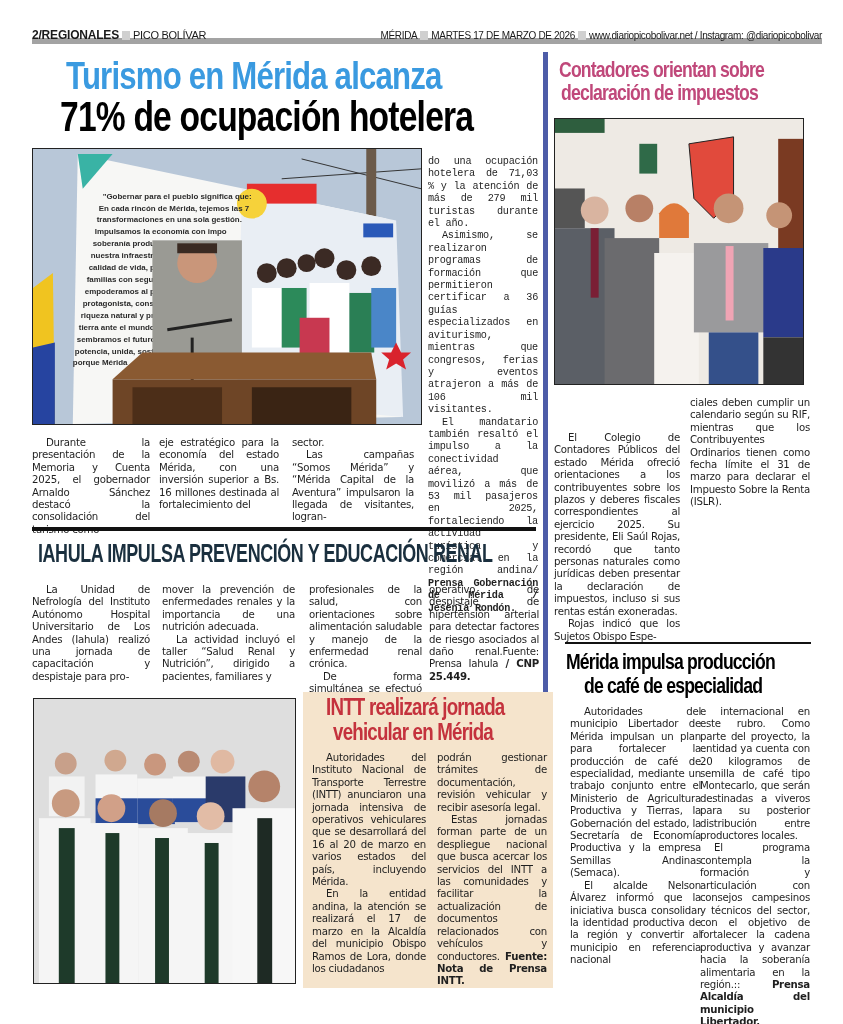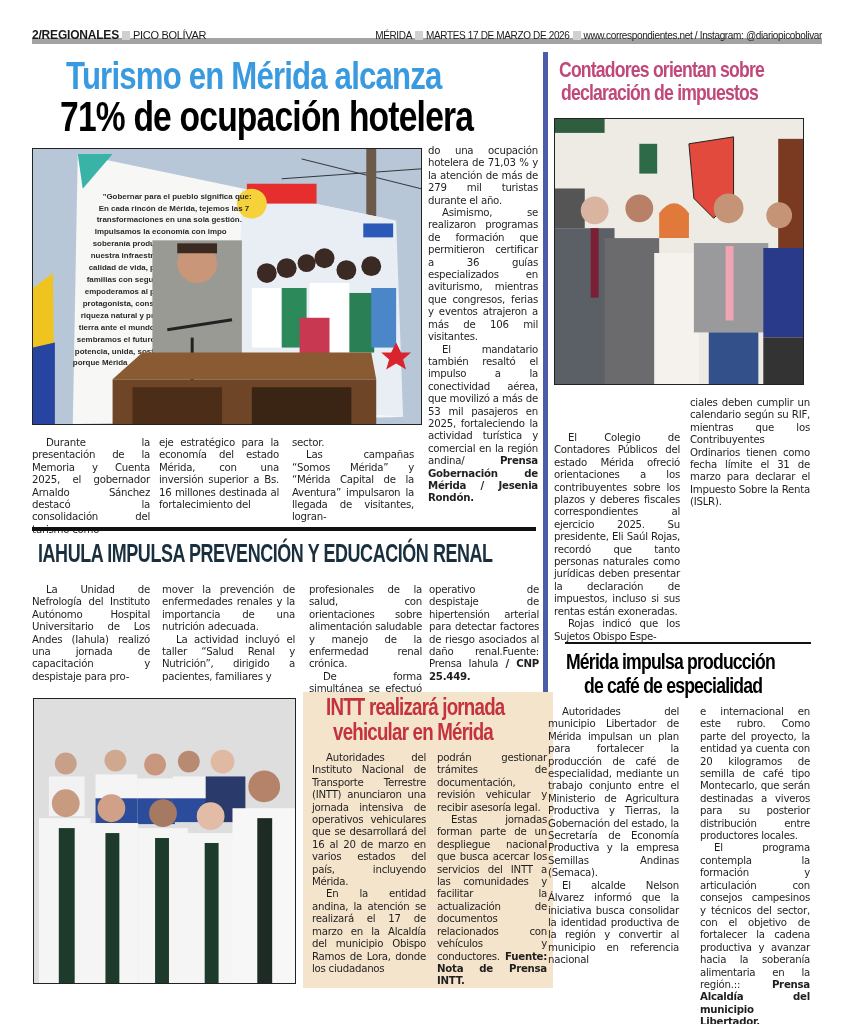--- a/index.html
+++ b/index.html
@@ -58,7 +58,7 @@
     <span class="sect">2/REGIONALES</span><span class="sep"></span><span class="pub">PICO BOLÍVAR</span>
   </div>
   <div class="hdr-right">
-    <span>MÉRIDA</span><span class="sep"></span><span>MARTES 17 DE MARZO DE 2026</span><span class="sep"></span><span>www.correspondientes.net / Instagram: @diariopicobolivar</span>
+    <span>MÉRIDA</span><span class="sep"></span><span>MARTES 17 DE MARZO DE 2026</span><span class="sep"></span><span>www.diariopicobolivar.net / Instagram: @diariopicobolivar</span>
   </div>
 </div>
 

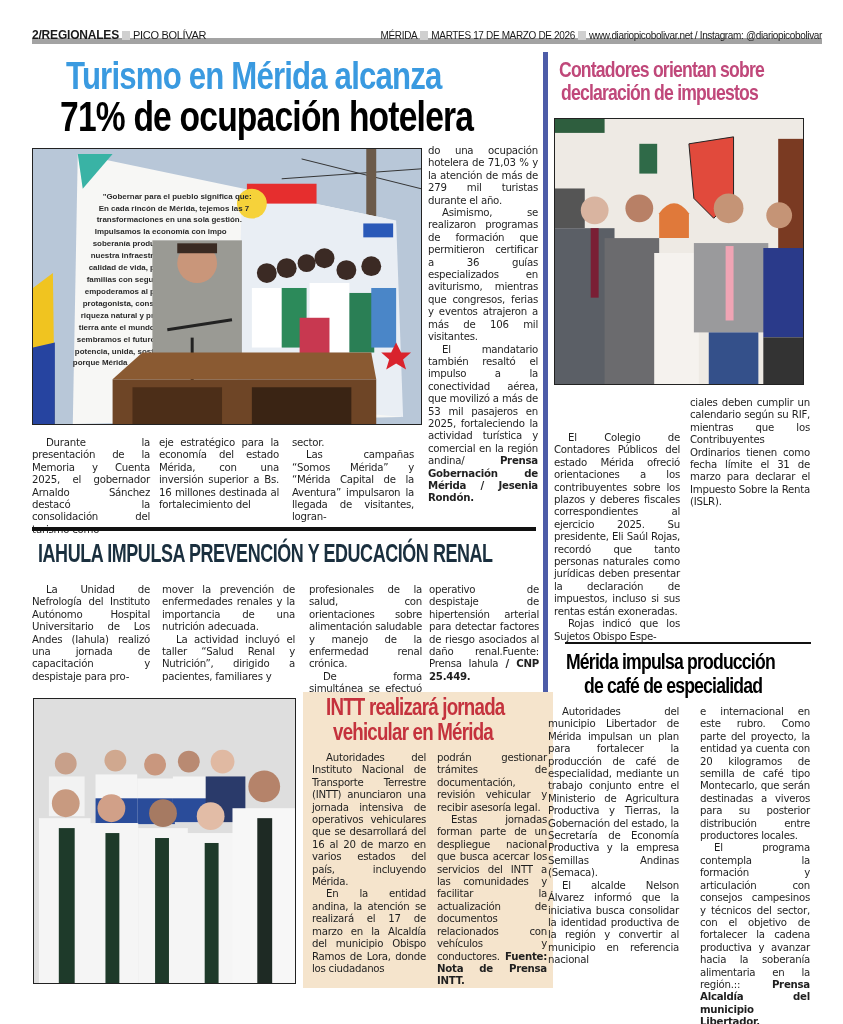--- a/index.html
+++ b/index.html
@@ -133,7 +133,7 @@
   <p class="cont">sector.</p>
   <p>Las campañas “Somos Mérida” y “Mérida Capital de la Aventura” impulsaron la llegada de visitantes, logran-</p>
 </div>
-<div class="abs col" style="left:428px; top:145px; width:110px;">
+<div class="abs col" style="left:428px; top:156px; width:110px;font-family:Liberation Mono, monospace;">
   <p class="cont">do una ocupación hotelera de 71,03 % y la atención de más de 279 mil turistas durante el año.</p>
   <p>Asimismo, se realizaron programas de formación que permitieron certificar a 36 guías especializados en aviturismo, mientras que congresos, ferias y eventos atrajeron a más de 106 mil visitantes.</p>
   <p><span>El mandatario también resaltó el impulso a la conectividad aérea, que movilizó a más de 53 mil pasajeros en 2025, fortaleciendo la actividad turística y comercial en la región andina/</span> <b>Prensa Gobernación de Mérida / Jesenia Rondón.</b></p>

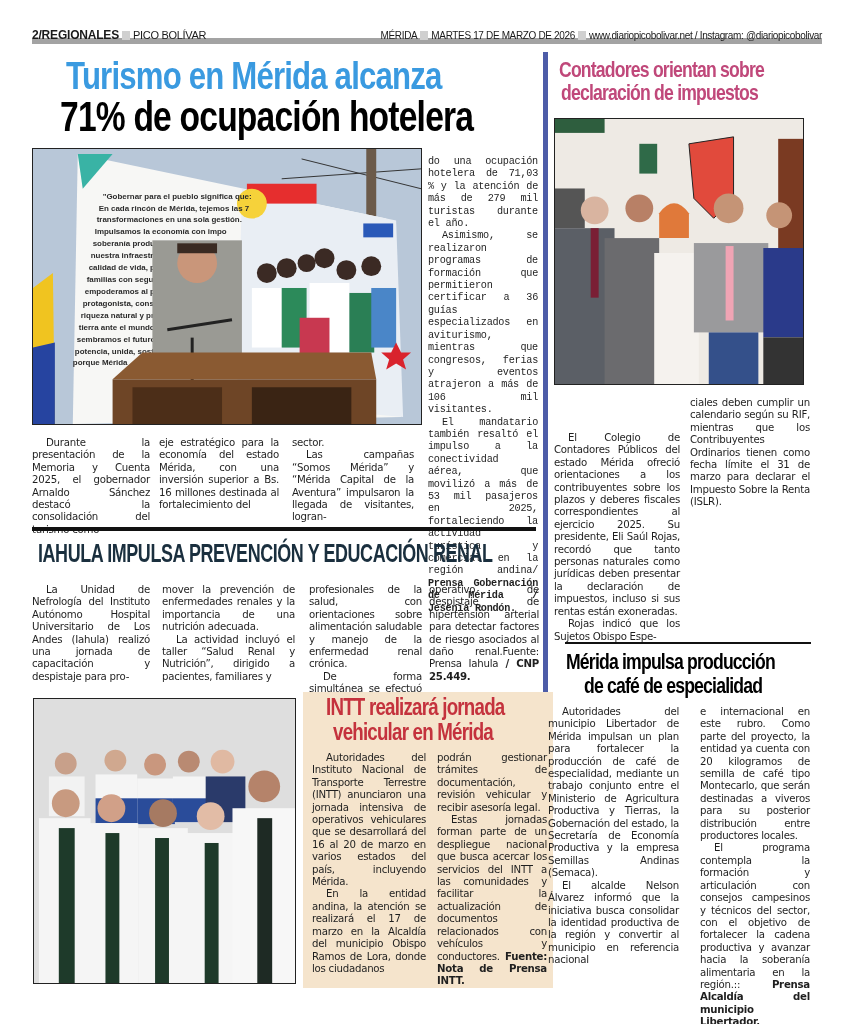--- a/index.html
+++ b/index.html
@@ -253,7 +253,7 @@
 <div class="abs h-condensed h4a">Mérida impulsa producción</div>
 <div class="abs h-condensed h4b">de café de especialidad</div>
 
-<div class="abs col" style="left:548px; top:706px; width:131px;">
+<div class="abs col" style="left:570px; top:706px; width:131px;">
   <p>Autoridades del municipio Libertador de Mérida impulsan un plan para fortalecer la producción de café de especialidad, mediante un trabajo conjunto entre el Ministerio de Agricultura Productiva y Tierras, la Gobernación del estado, la Secretaría de Economía Productiva y la empresa Semillas Andinas (Semaca).</p>
   <p>El alcalde Nelson Álvarez informó que la iniciativa busca consolidar la identidad productiva de la región y convertir al municipio en referencia nacional</p>
 </div>

